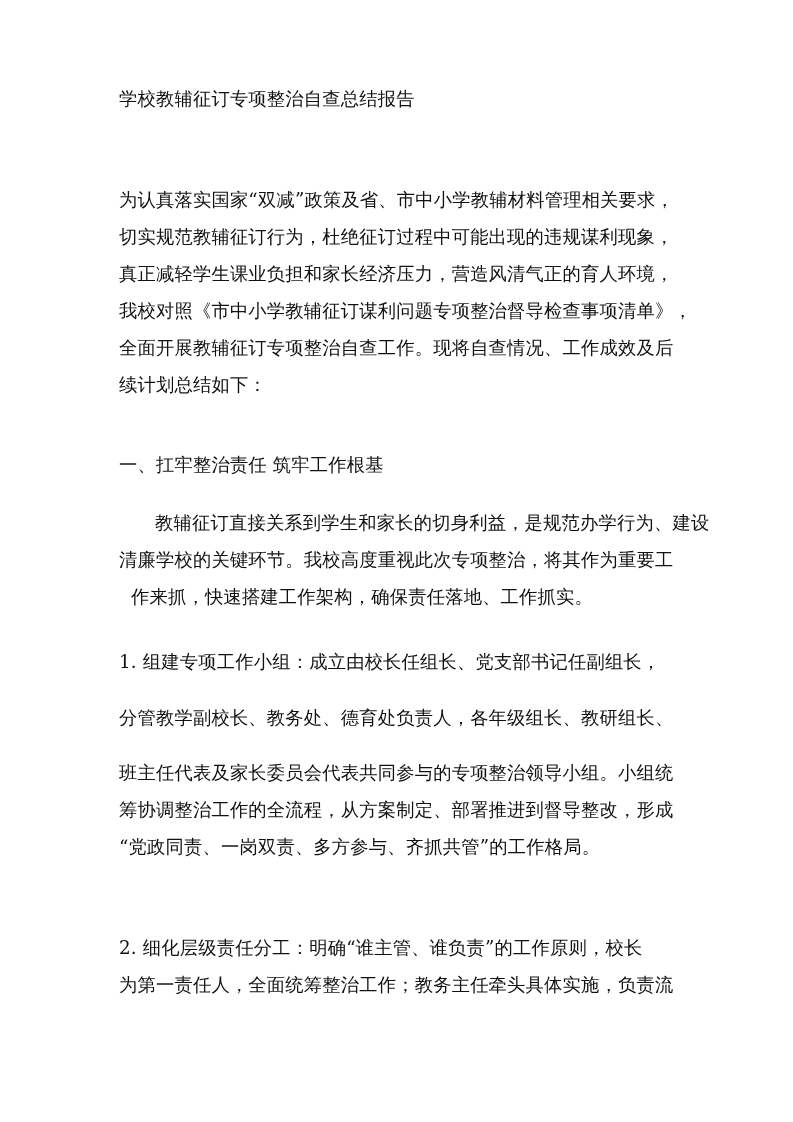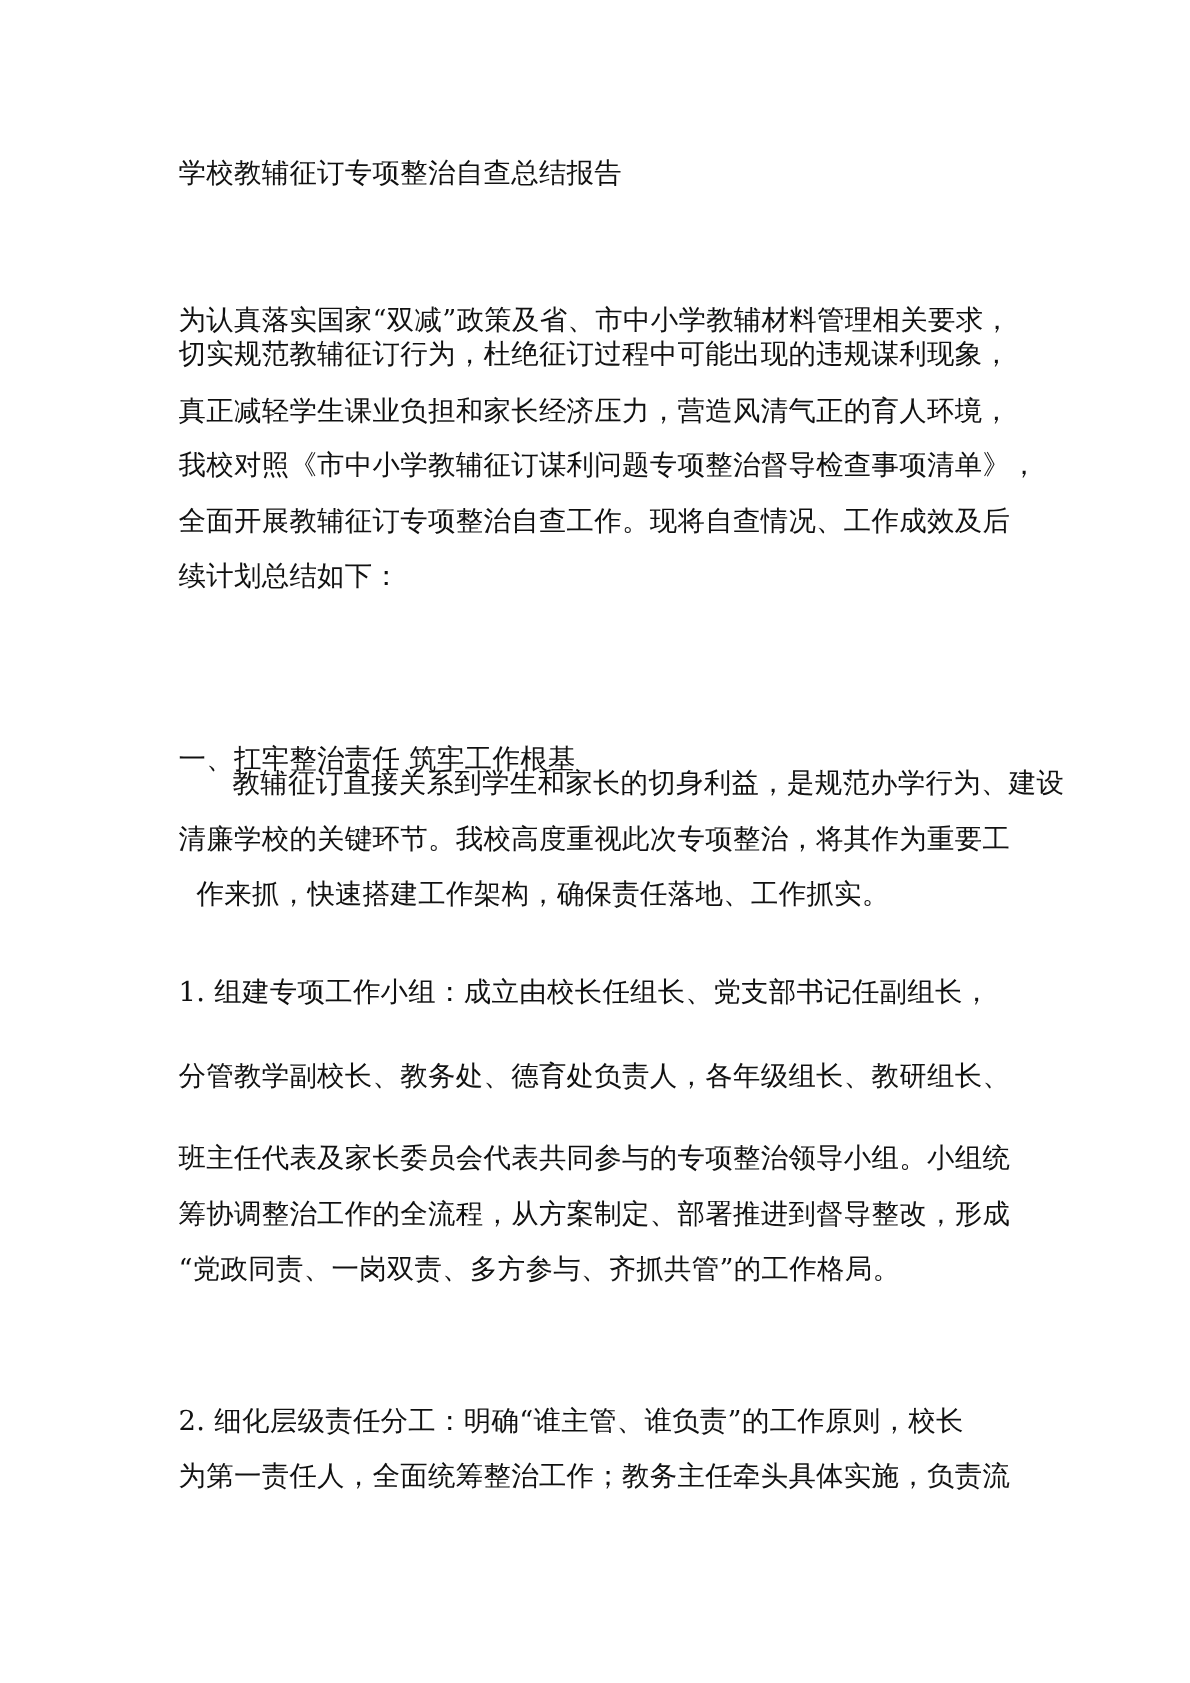--- a/index.html
+++ b/index.html
@@ -12,7 +12,7 @@
 <body>
 
 <div class="page">
-  <div class="line" style="top:105px;">学校教辅征订专项整治自查总结报告</div>
+  <div class="line" style="top:88px;">学校教辅征订专项整治自查总结报告</div>
 
   <div>
     <div class="line" style="top:189px;margin-top:14px;">为认真落实国家“双减”政策及省、市中小学教辅材料管理相关要求，</div>

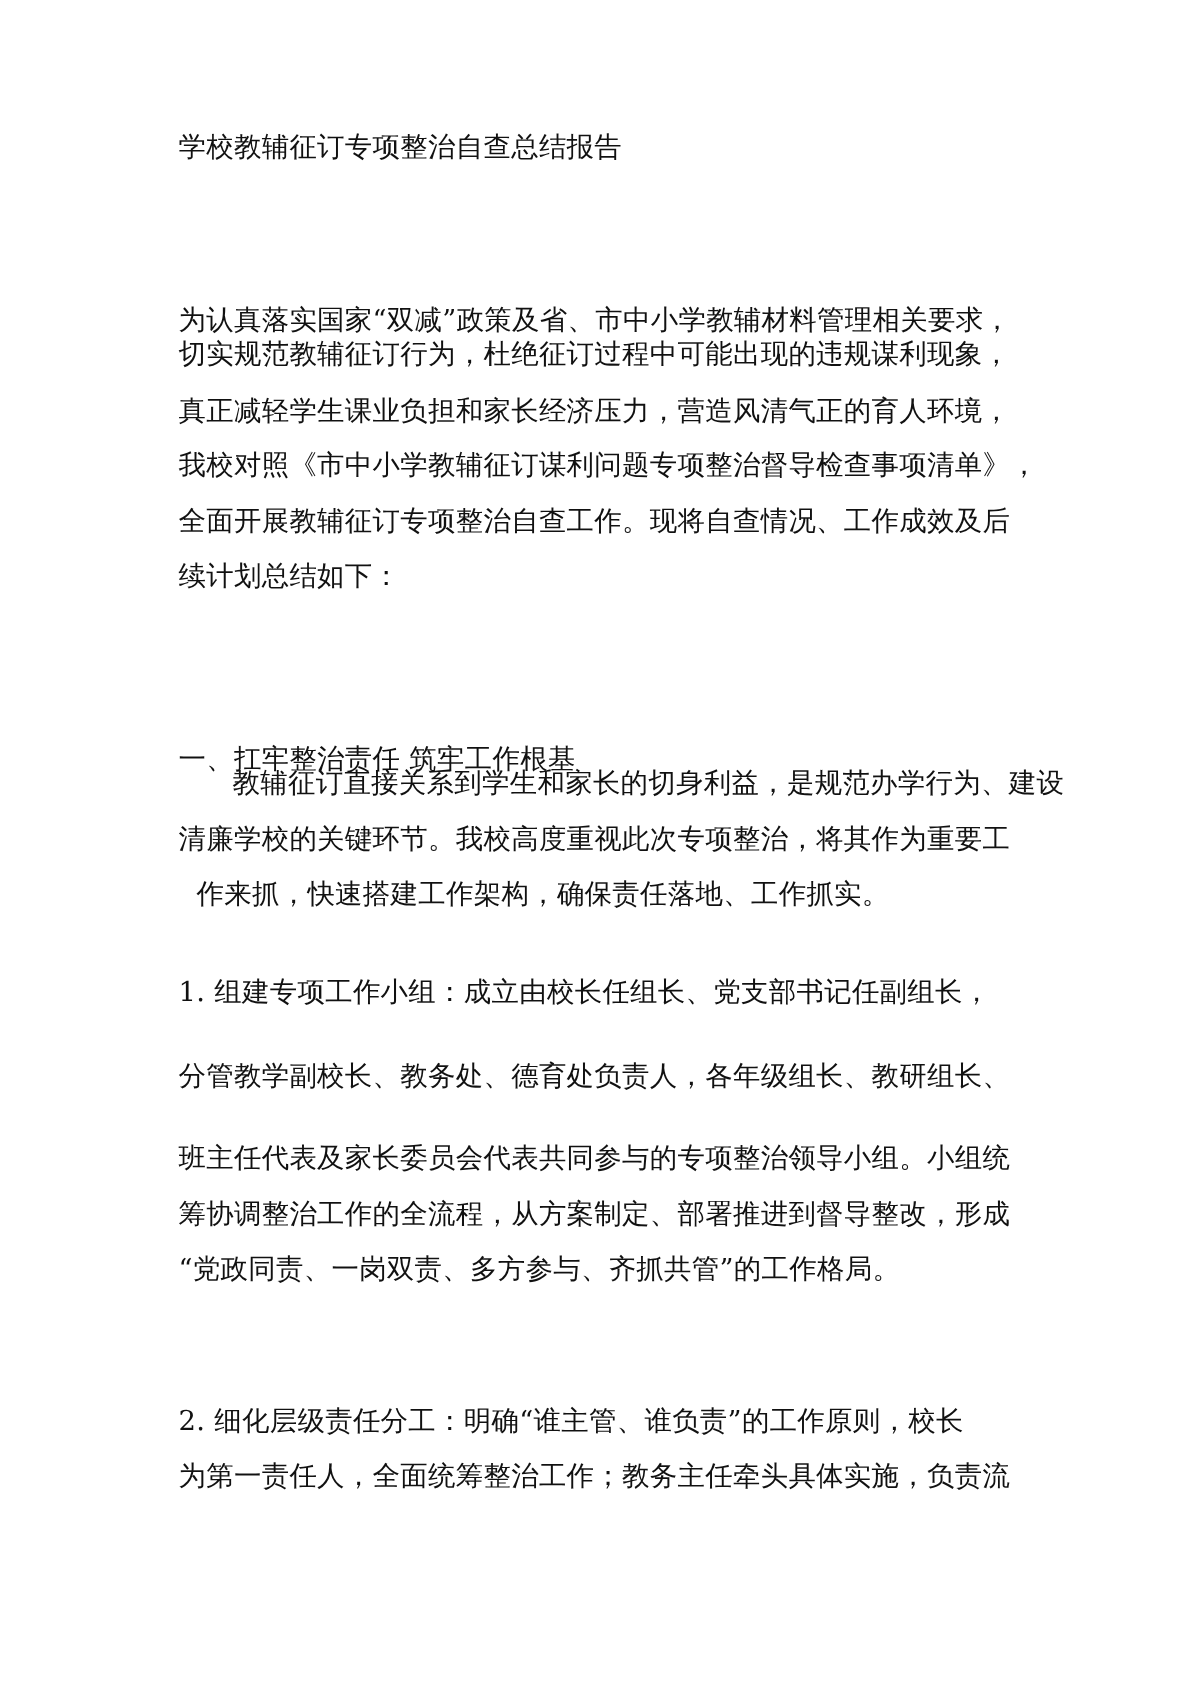--- a/index.html
+++ b/index.html
@@ -15,7 +15,7 @@
   <div class="line" style="top:88px;">学校教辅征订专项整治自查总结报告</div>
 
   <div>
-    <div class="line" style="top:189px;margin-top:14px;">为认真落实国家“双减”政策及省、市中小学教辅材料管理相关要求，</div>
+    <div class="line" style="top:189px;">为认真落实国家“双减”政策及省、市中小学教辅材料管理相关要求，</div>
     <div class="line" style="top:226px;">切实规范教辅征订行为，杜绝征订过程中可能出现的违规谋利现象，</div>
     <div class="line" style="top:263px;font-family:Liberation Serif, serif;">真正减轻学生课业负担和家长经济压力，营造风清气正的育人环境，</div>
     <div class="line" style="top:300px;">我校对照《市中小学教辅征订谋利问题专项整治督导检查事项清单》，</div>

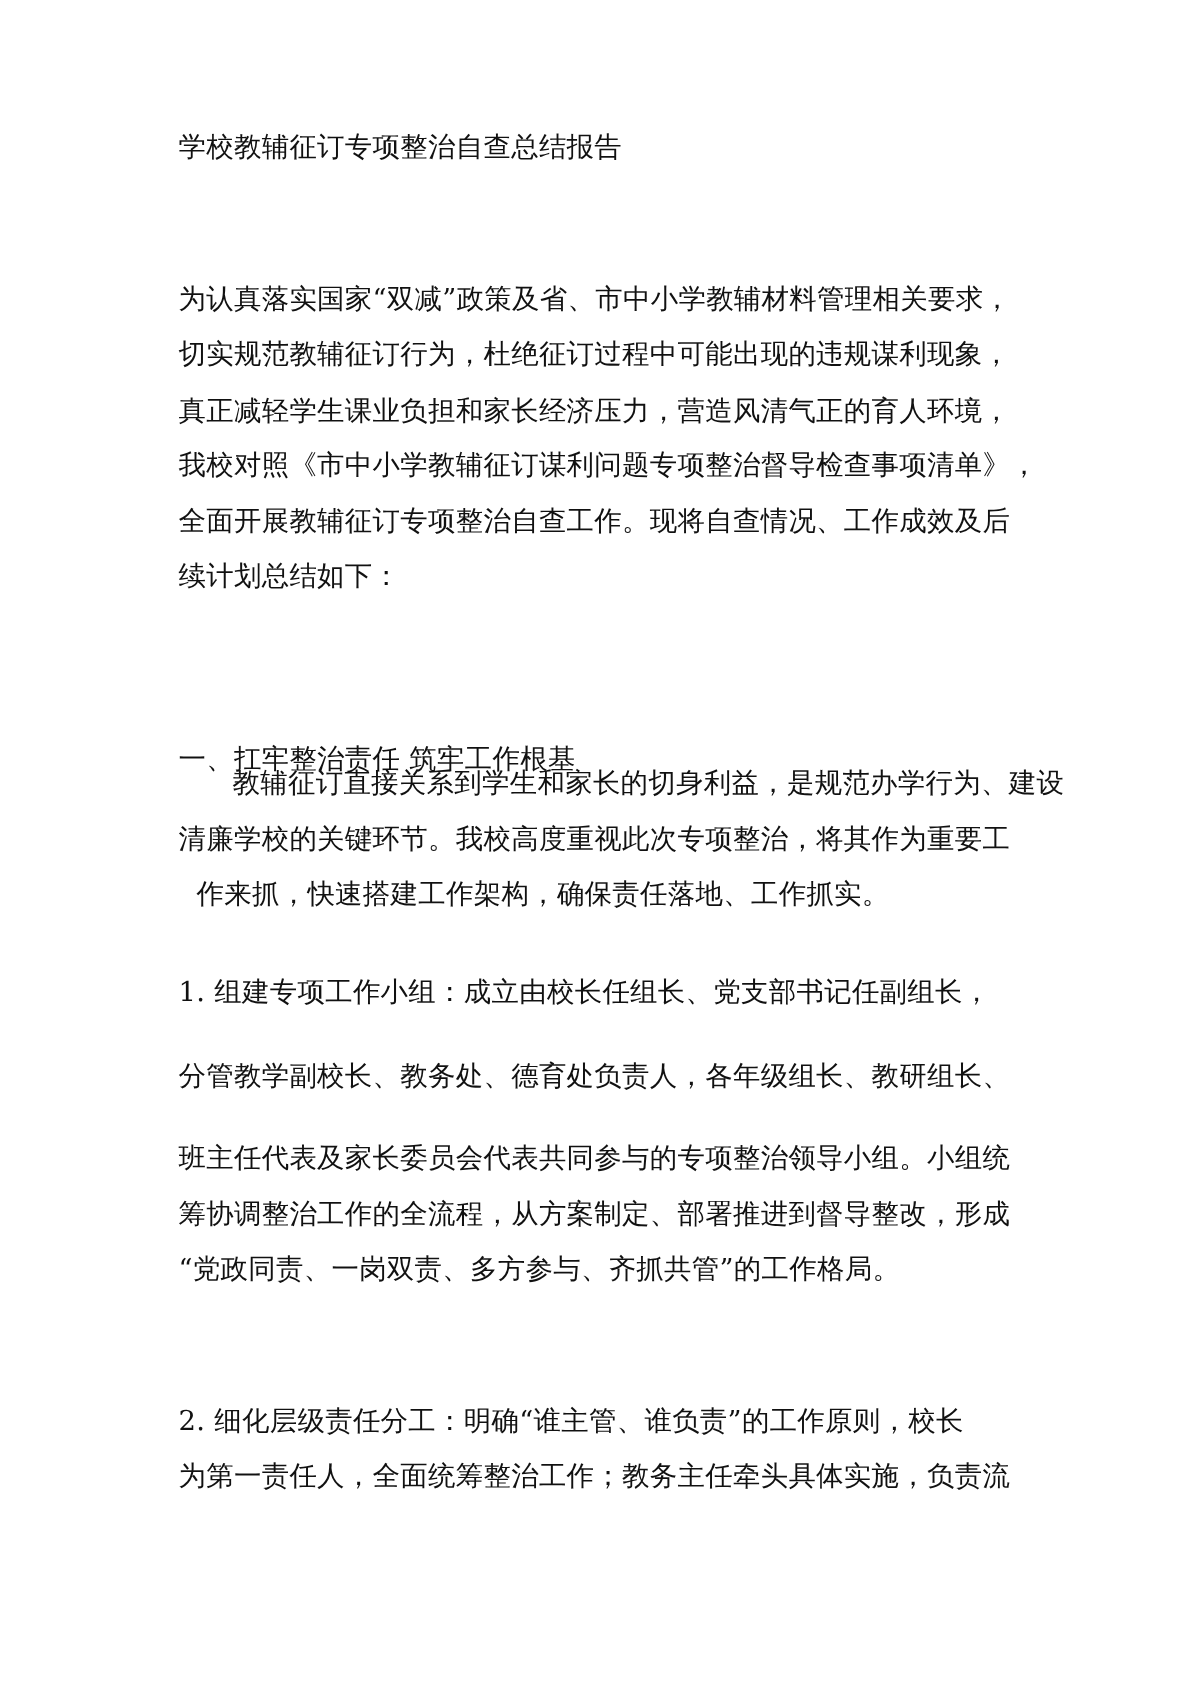--- a/index.html
+++ b/index.html
@@ -17,7 +17,7 @@
   <div>
     <div class="line" style="top:189px;">为认真落实国家“双减”政策及省、市中小学教辅材料管理相关要求，</div>
     <div class="line" style="top:226px;">切实规范教辅征订行为，杜绝征订过程中可能出现的违规谋利现象，</div>
-    <div class="line" style="top:263px;font-family:Liberation Serif, serif;">真正减轻学生课业负担和家长经济压力，营造风清气正的育人环境，</div>
+    <div class="line" style="top:263px;">真正减轻学生课业负担和家长经济压力，营造风清气正的育人环境，</div>
     <div class="line" style="top:300px;">我校对照《市中小学教辅征订谋利问题专项整治督导检查事项清单》，</div>
     <div class="line" style="top:337px;">全面开展教辅征订专项整治自查工作。现将自查情况、工作成效及后</div>
     <div class="line" style="top:374px;">续计划总结如下：</div>

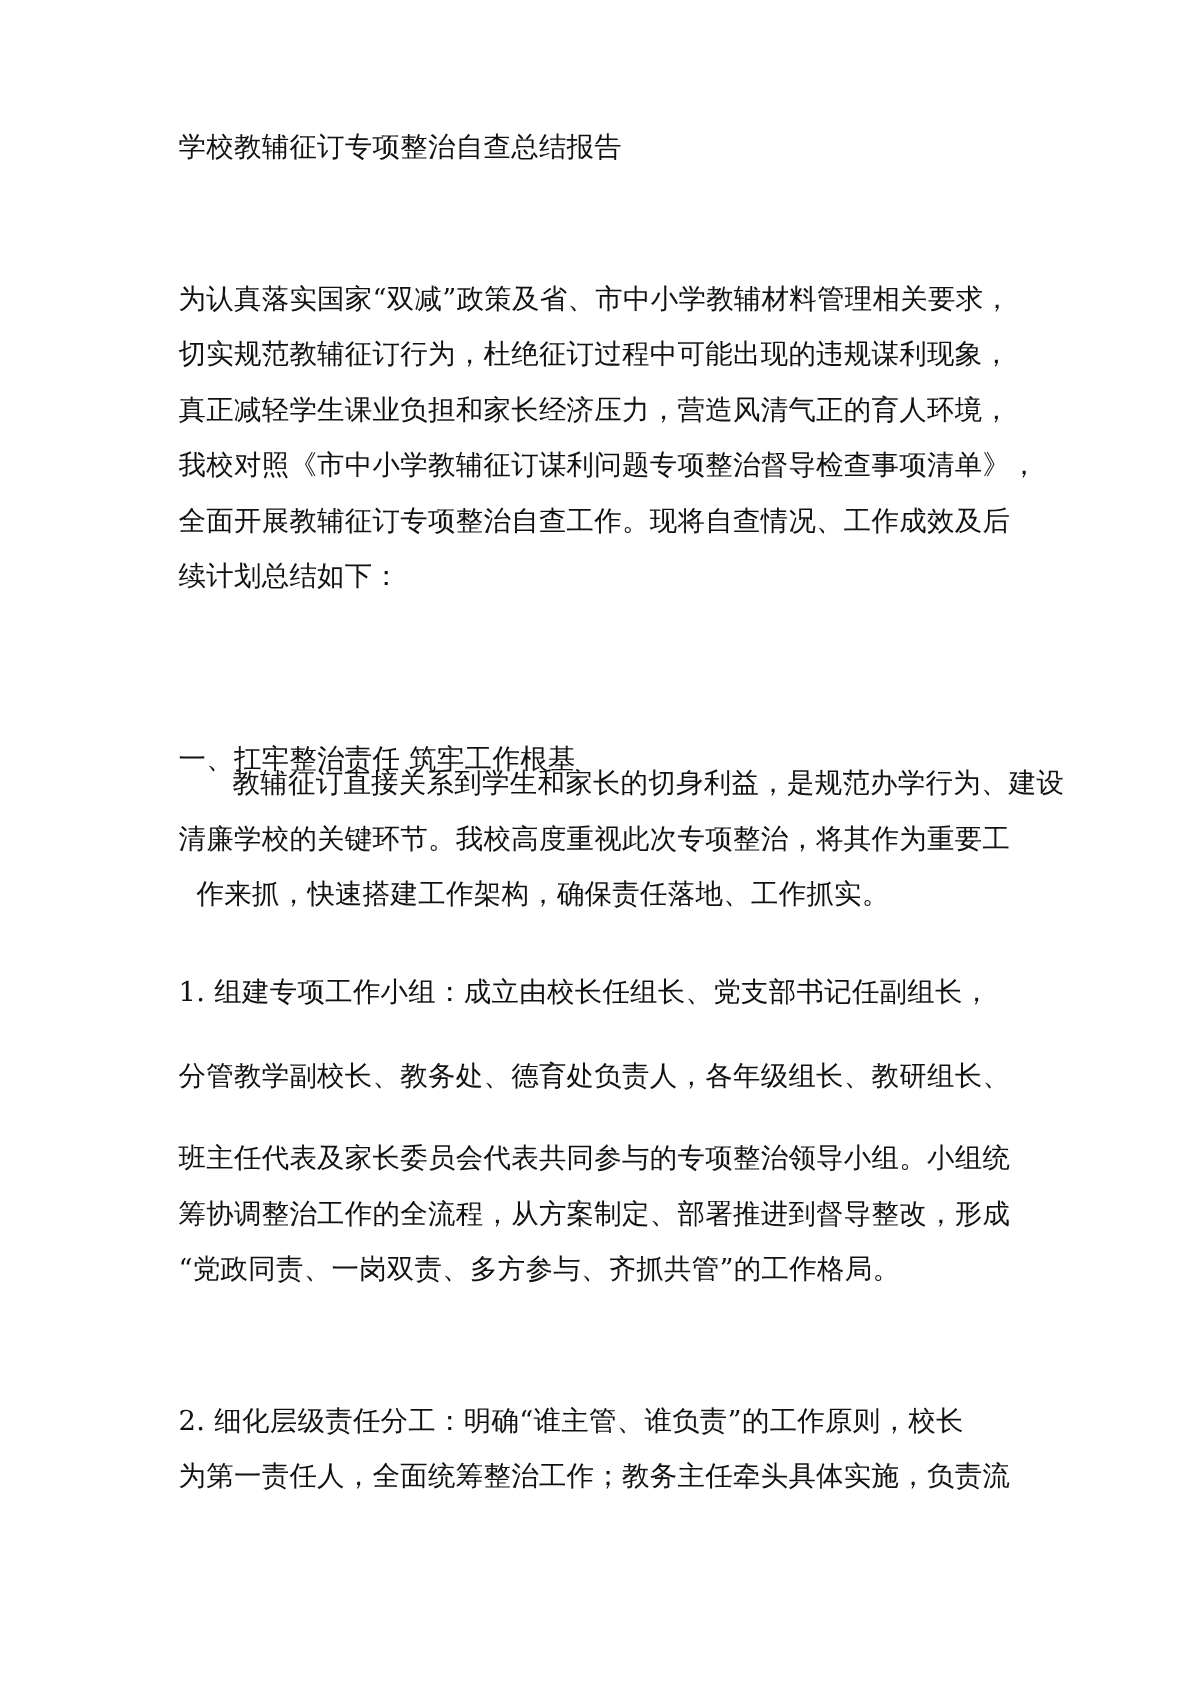--- a/index.html
+++ b/index.html
@@ -23,7 +23,7 @@
     <div class="line" style="top:374px;">续计划总结如下：</div>
   </div>
 
-  <div class="line" style="top:496px;">一、扛牢整治责任  筑牢工作根基</div>
+  <div class="line" style="top:454px;">一、扛牢整治责任  筑牢工作根基</div>
   <div>
     <div class="line" style="top:512px;margin-left:36px;">教辅征订直接关系到学生和家长的切身利益，是规范办学行为、建设</div>
     <div class="line" style="top:549px;">清廉学校的关键环节。我校高度重视此次专项整治，将其作为重要工</div>

